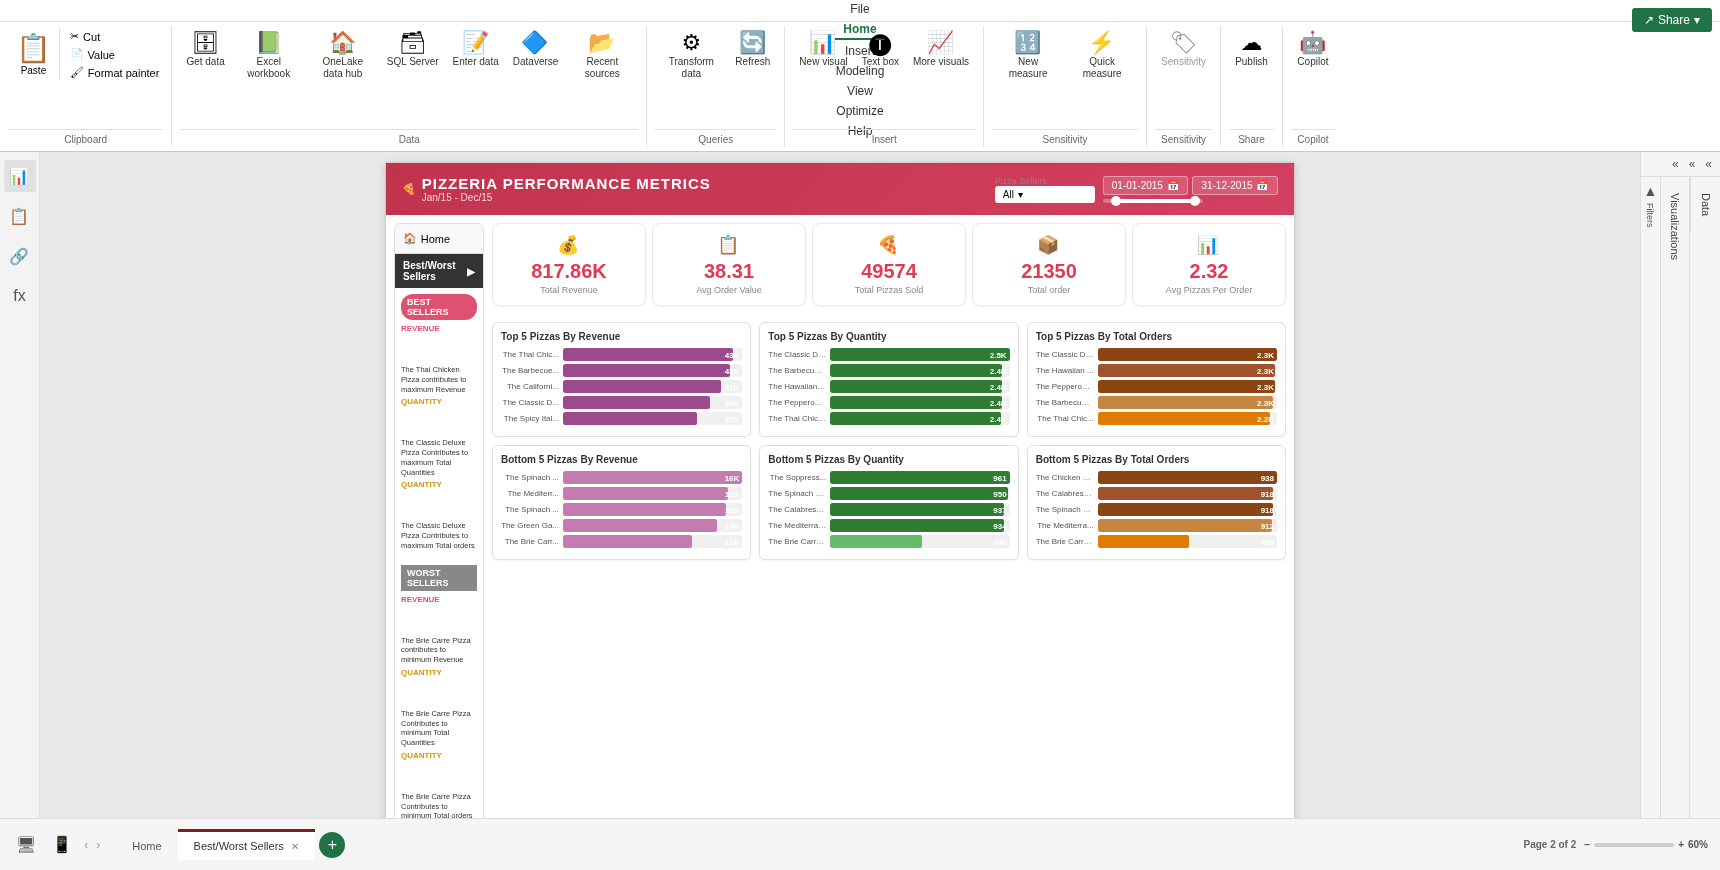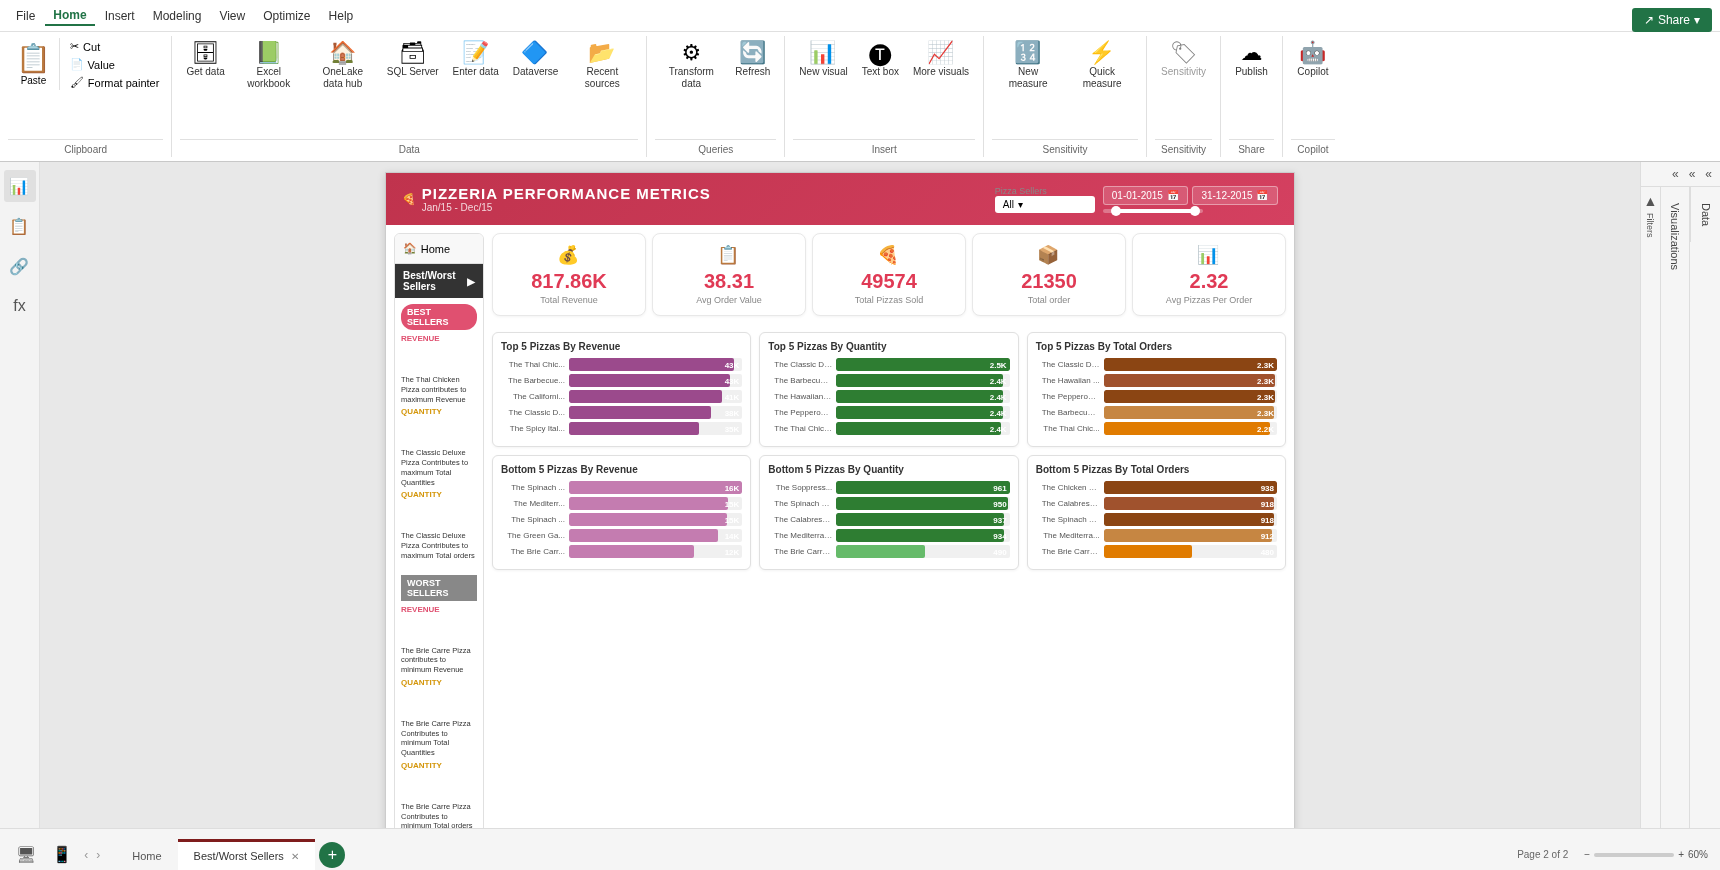--- a/index.html
+++ b/index.html
@@ -6,7 +6,7 @@
     body { font-family: 'Segoe UI', Arial, sans-serif; font-size: 11px; background: #f3f3f3; overflow: hidden; width: 1720px; height: 870px; }
 
     
-    .menu-bar { height: 32px; background: #fff; display: flex; align-items: center; padding: 0 8px; gap: 2px; border-bottom: 1px solid #e0e0e0; }
+    .menu-bar { height: 22px; background: #fff; display: flex; align-items: center; padding: 0 8px; gap: 2px; border-bottom: 1px solid #e0e0e0; flex-direction: column; }
     .menu-item { padding: 2px 8px; font-size: 12px; color: #333; cursor: pointer; }
     .menu-item.active { border-bottom: 2px solid #217346; color: #217346; font-weight: 600; }
 

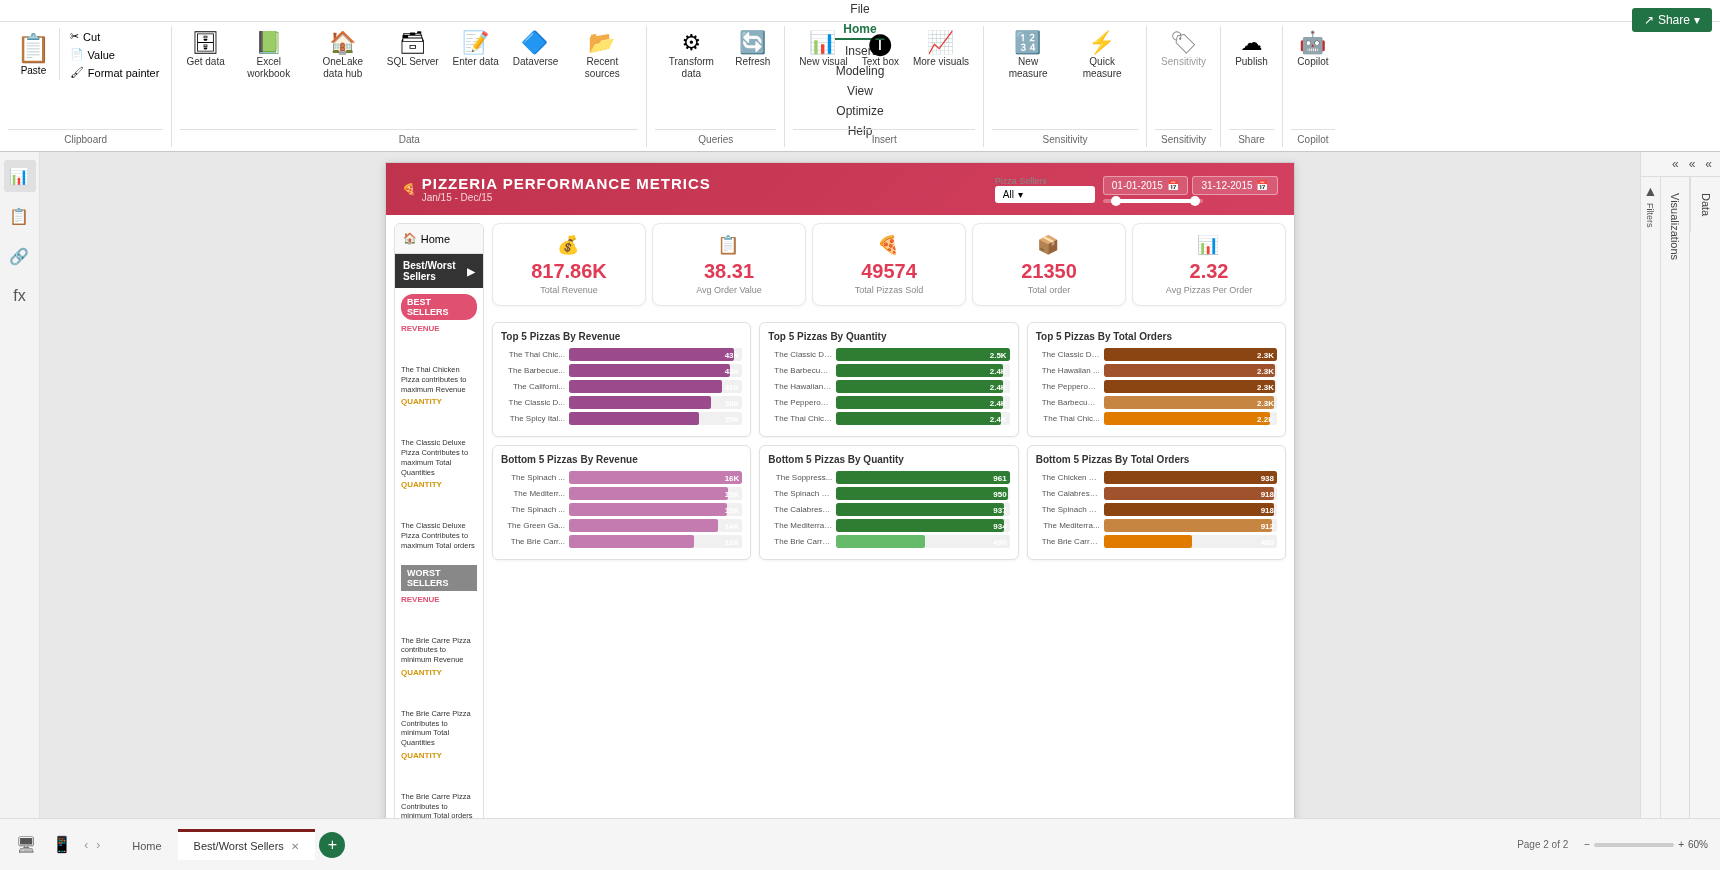--- a/index.html
+++ b/index.html
@@ -82,7 +82,7 @@
     .chart-card { background: white; border-radius: 6px; border: 1px solid #e0e0e0; padding: 8px; flex: 1; box-shadow: 0 1px 3px rgba(0,0,0,0.05); }
     .chart-title { font-size: 10px; font-weight: 600; color: #333; margin-bottom: 6px; }
     .bar-row { display: flex; align-items: center; gap: 4px; margin-bottom: 3px; }
-    .bar-label { font-size: 8px; color: #555; width: 58px; text-align: right; overflow: hidden; text-overflow: ellipsis; white-space: nowrap; margin-left: 6px; }
+    .bar-label { font-size: 8px; color: #555; width: 58px; text-align: right; overflow: hidden; text-overflow: ellipsis; white-space: nowrap; }
     .bar-track { flex: 1; height: 13px; background: #f0f0f0; border-radius: 2px; overflow: hidden; position: relative; }
     .bar-fill { height: 100%; border-radius: 2px; }
     .bar-value-inside { position: absolute; right: 3px; top: 50%; transform: translateY(-50%); font-size: 8px; color: white; font-weight: 600; }

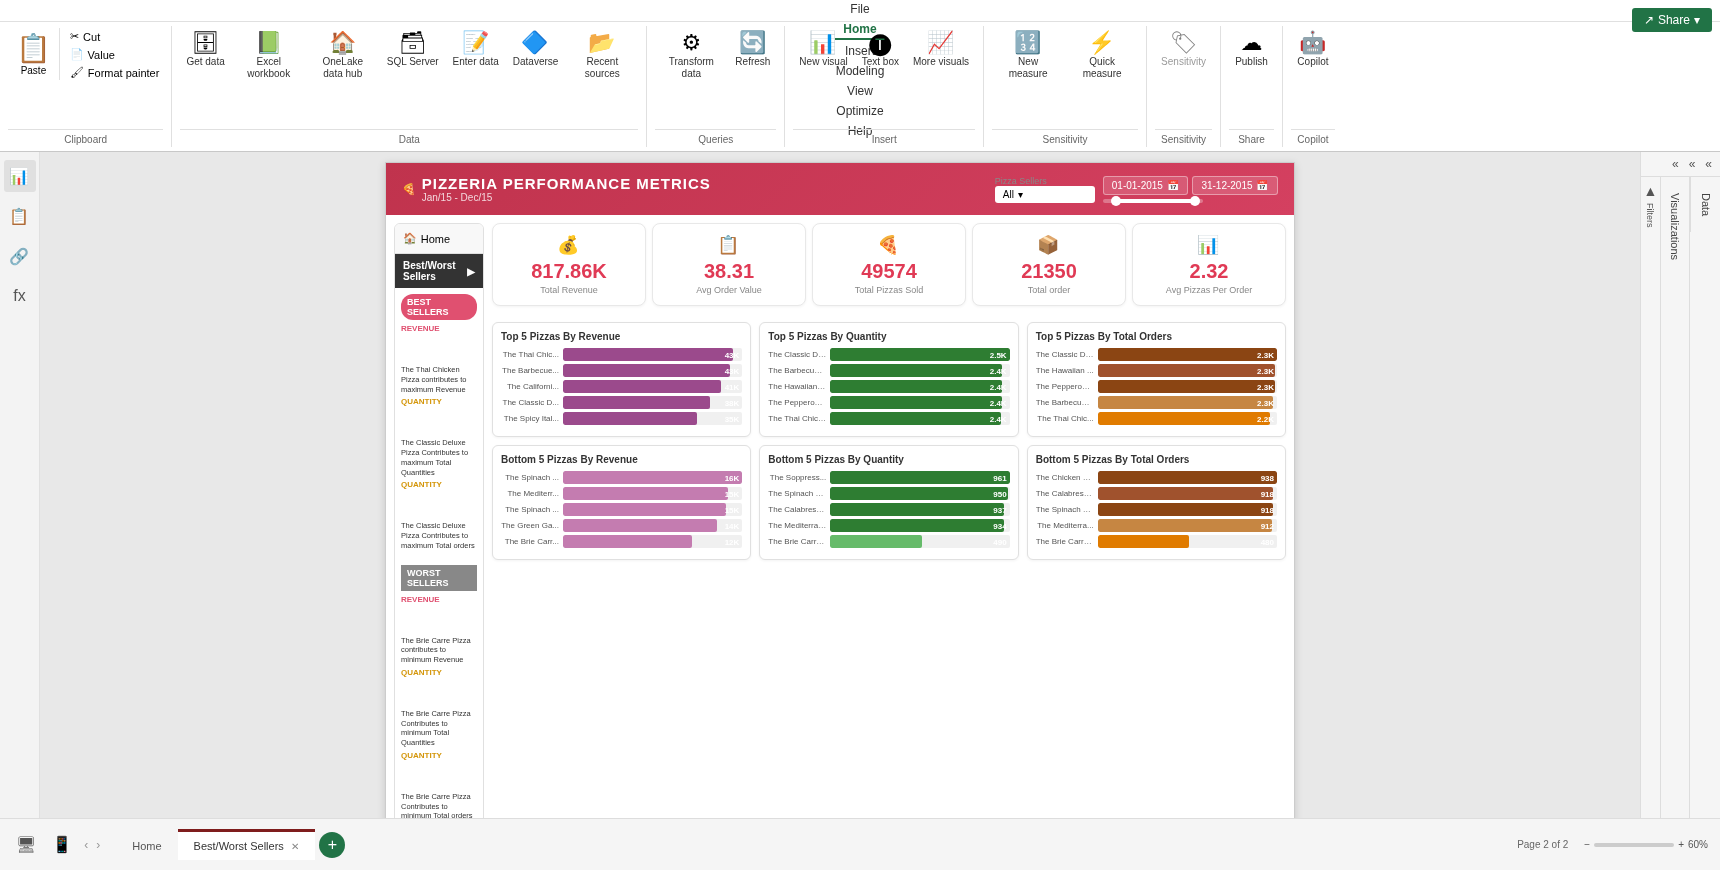--- a/index.html
+++ b/index.html
@@ -667,7 +667,7 @@
     </div>
     <div class="tab-add">+</div>
   </div>
-  <div style="margin-left:auto;display:flex;align-items:flex-end;gap:16px;">
+  <div style="margin-left:auto;display:flex;align-items:flex-end;gap:8px;font-weight:bold;">
     <span class="page-info">Page 2 of 2</span>
     <div class="zoom-controls">
       <span>−</span>

